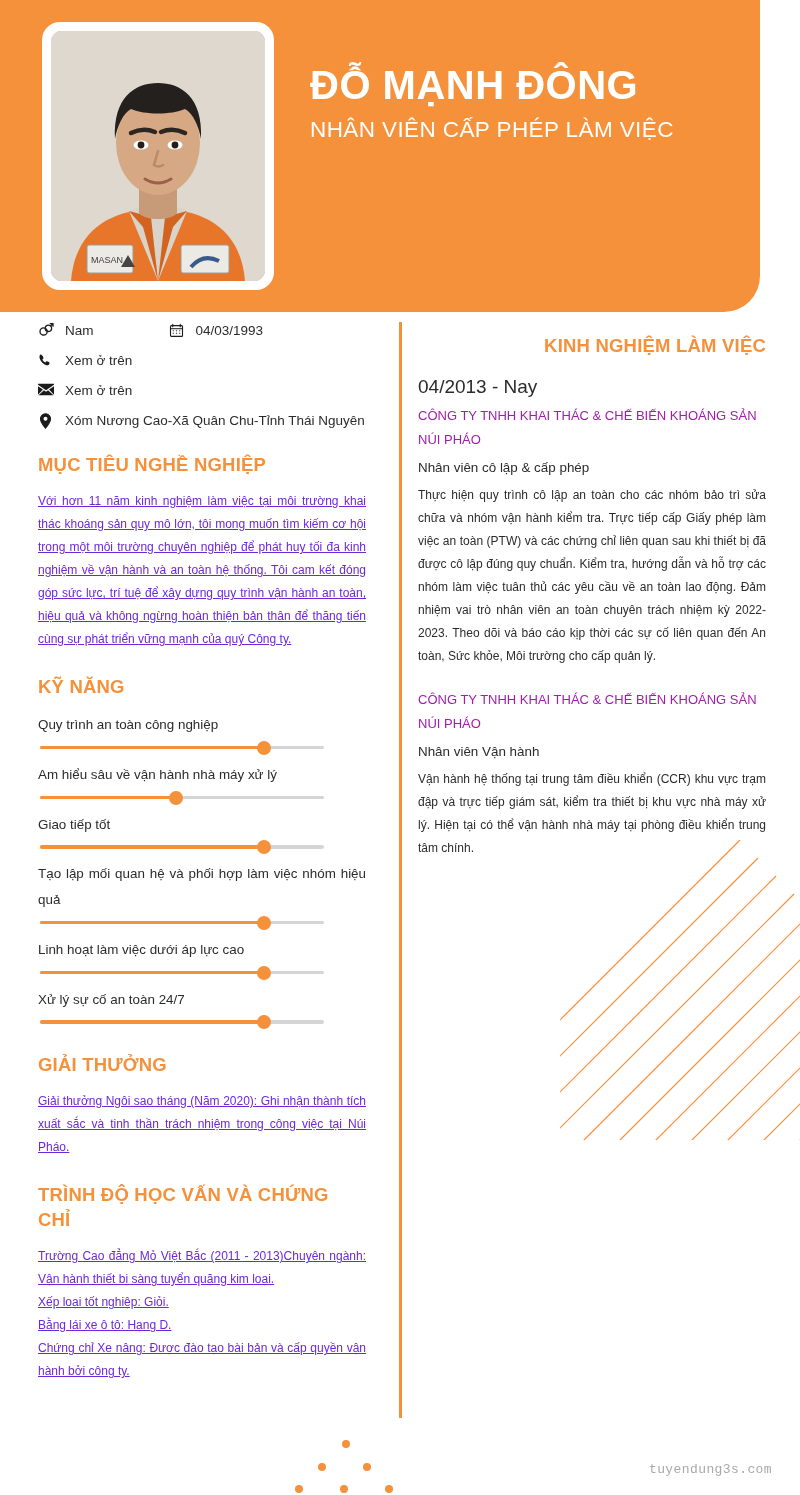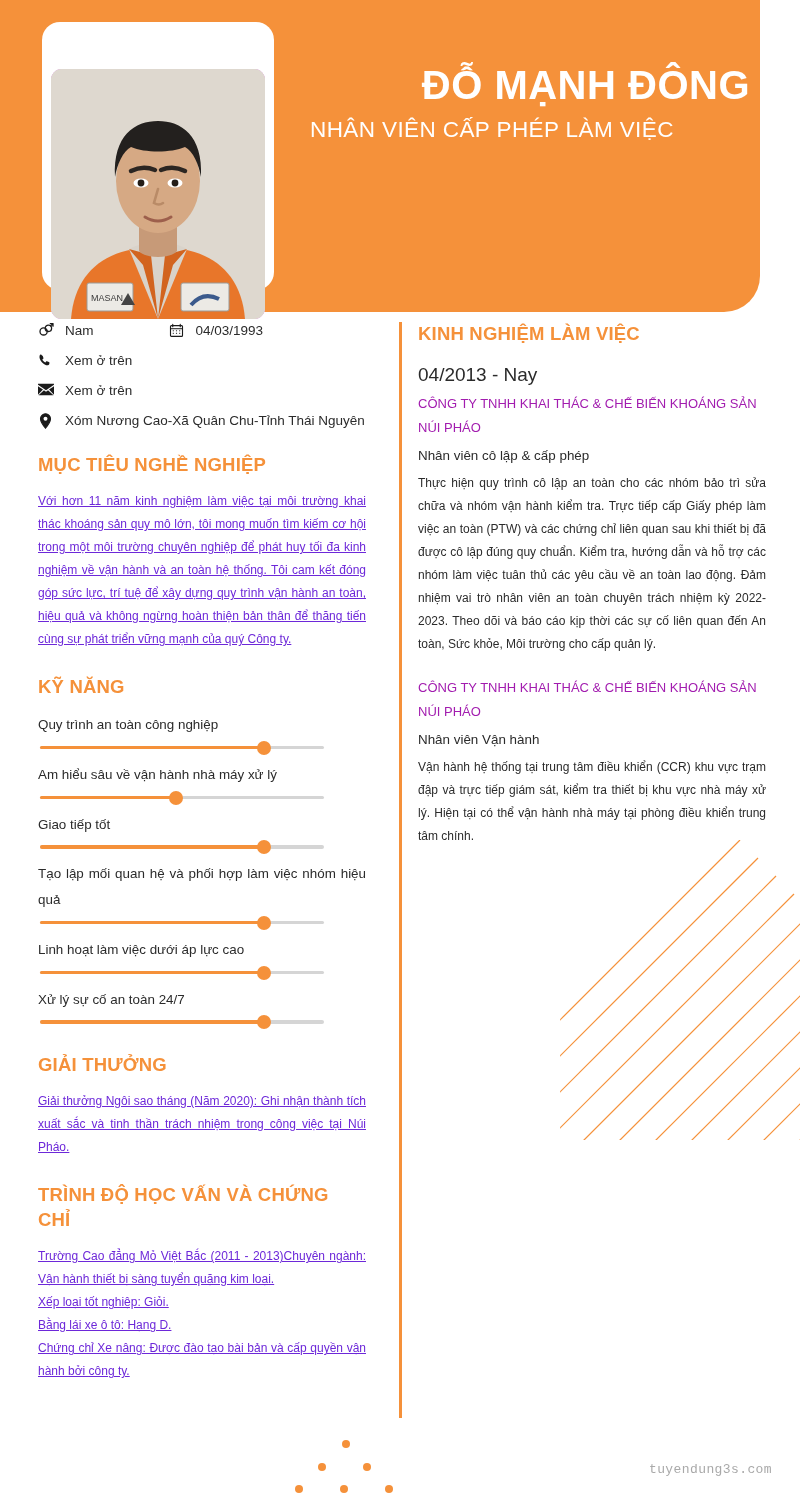--- a/index.html
+++ b/index.html
@@ -52,7 +52,6 @@
     color: #ffffff;
     letter-spacing: 0.5px;
     line-height: 1.15;
-    text-align: right;
   }
   .job-title {
     font-size: 22.5px;

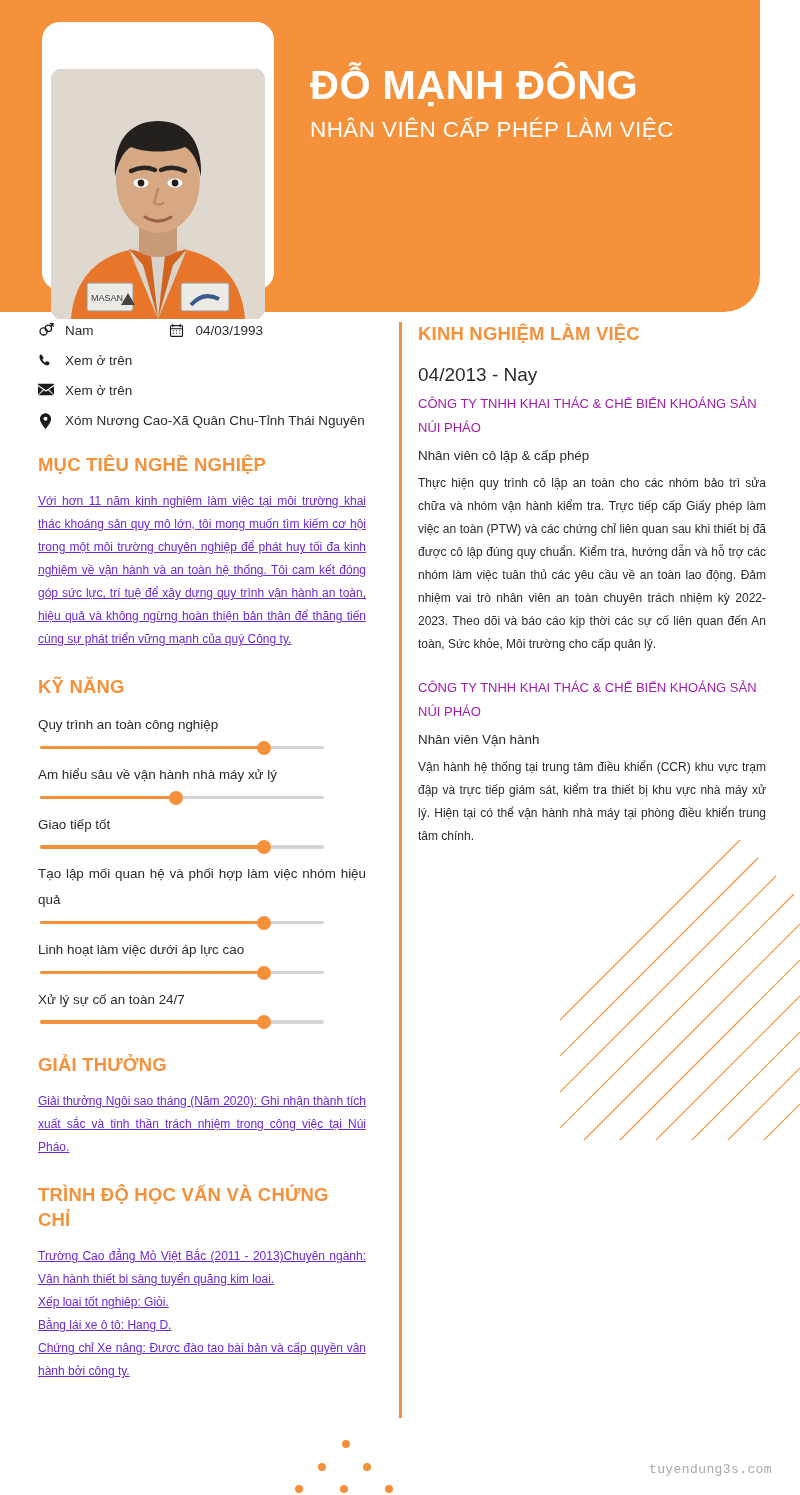--- a/index.html
+++ b/index.html
@@ -37,7 +37,6 @@
     overflow: hidden;
     position: relative;
     background: #d946ef;
-    margin-top: 38px;
   }
   .photo svg { display: block; width: 100%; height: 100%; }
 

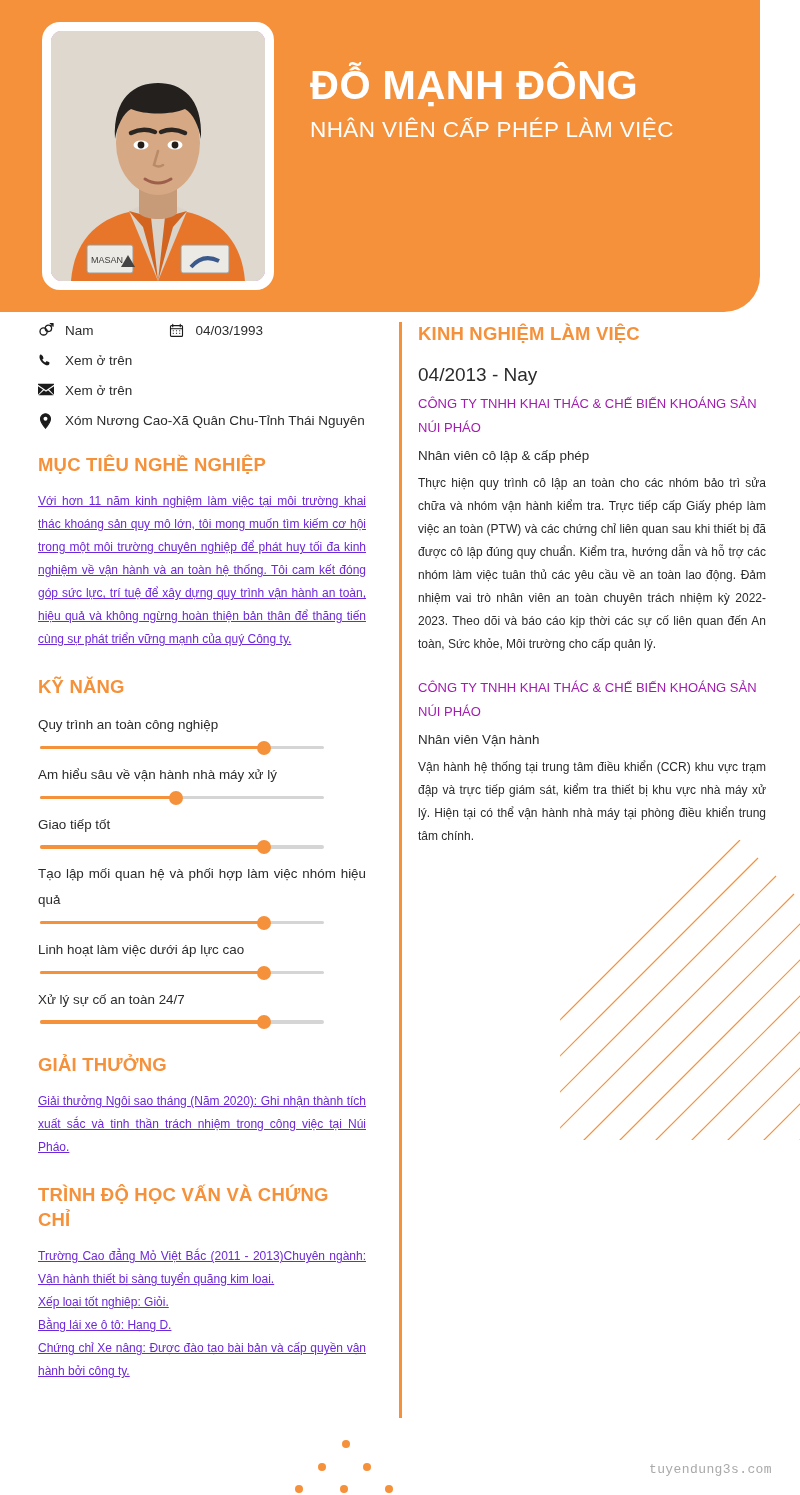--- a/index.html
+++ b/index.html
@@ -109,7 +109,7 @@
     margin-top: 24px;
     margin-bottom: 12px;
   }
-  .col-right h2.sec { margin-top: 0; margin-bottom: 10px; }
+  .col-right h2.sec { margin-top: 12px; margin-bottom: 10px; text-align: right; }
 
   p.body {
     font-size: 12px;

